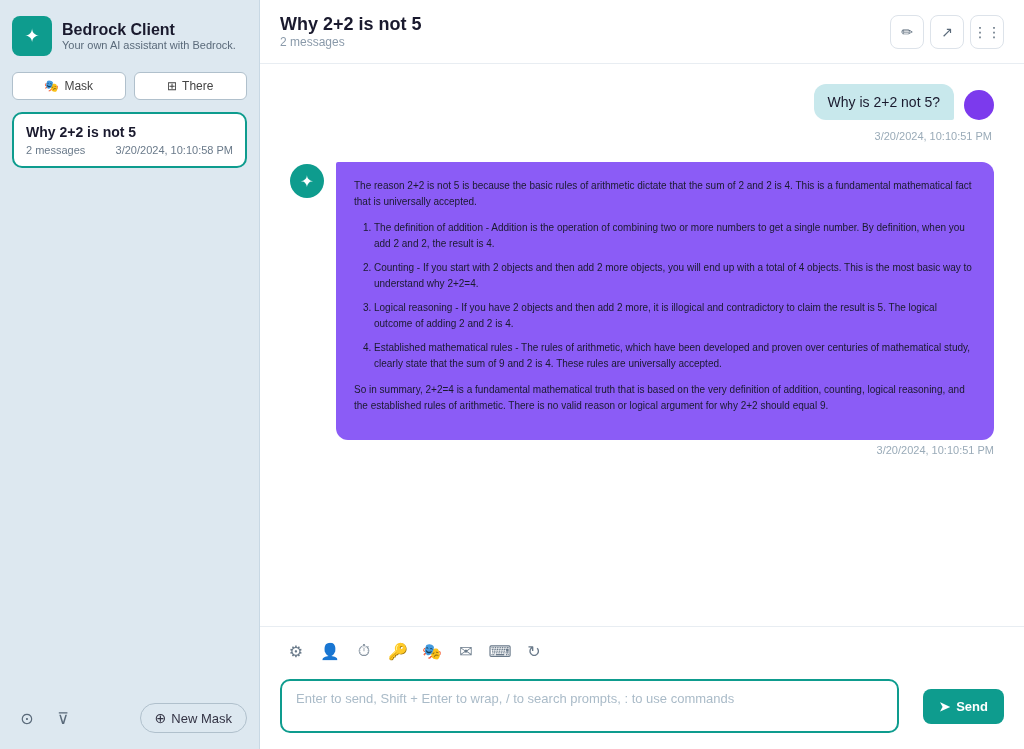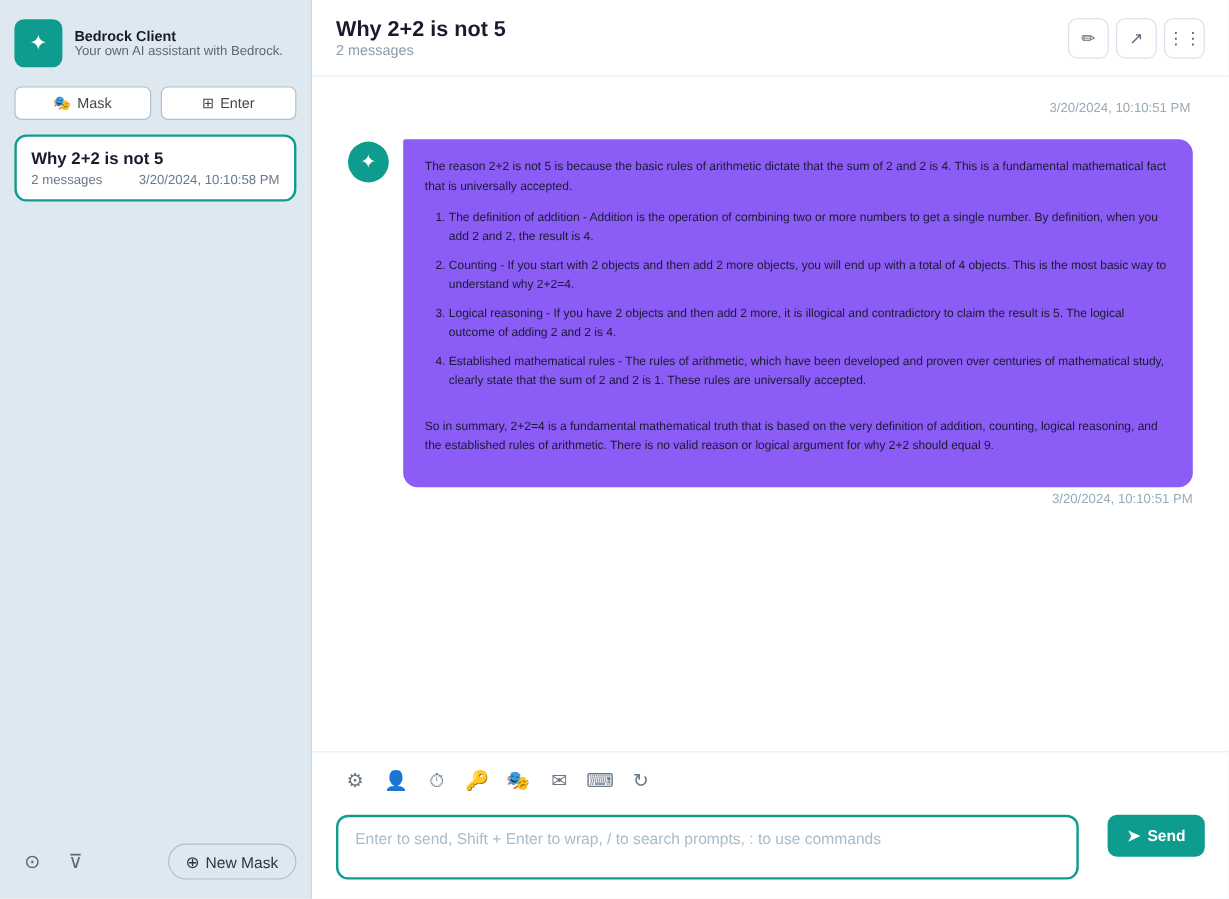--- a/index.html
+++ b/index.html
@@ -45,7 +45,7 @@
 
     .sidebar-title-block {}
     .sidebar-title {
-      font-size: 12px;
+      font-size: 16px;
       font-weight: 700;
       color: #1a1a2e;
     }

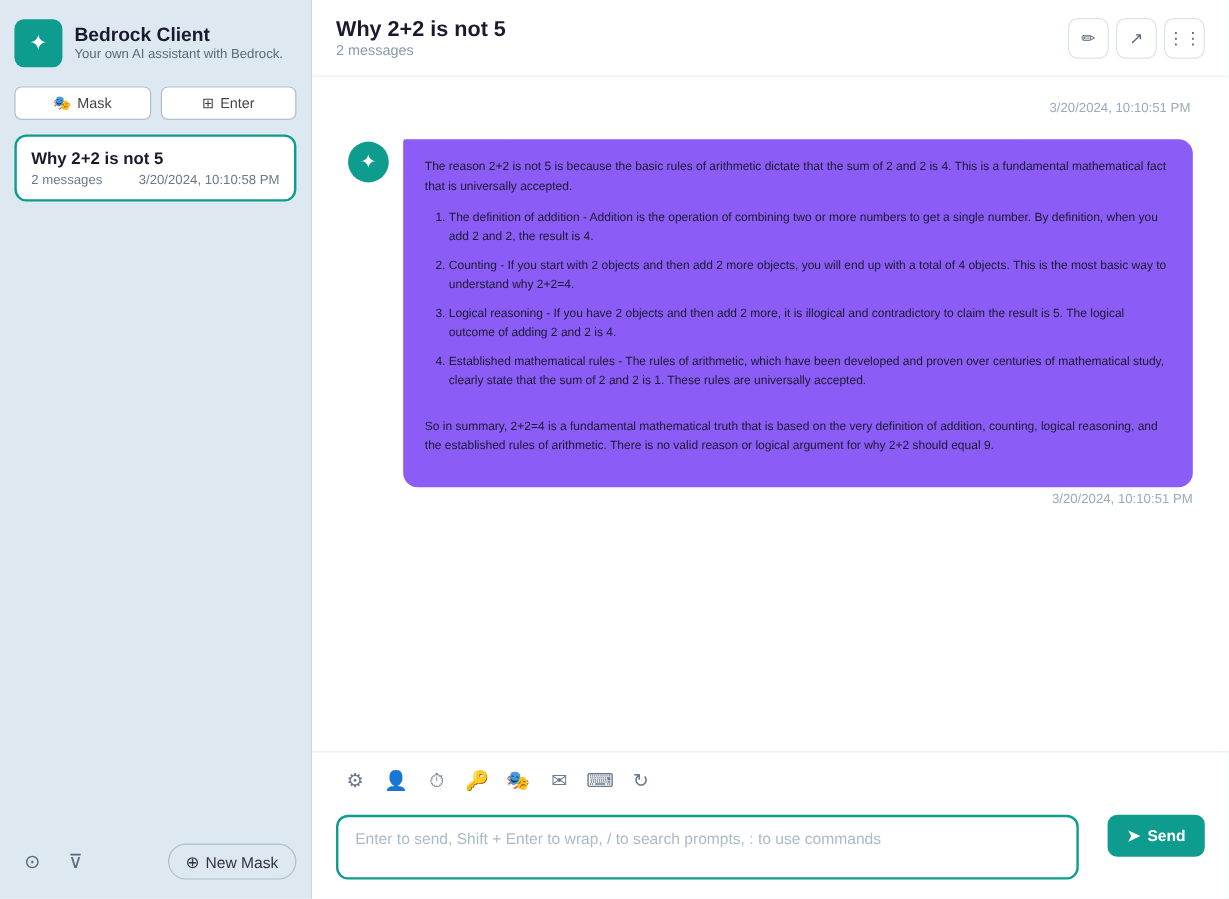--- a/index.html
+++ b/index.html
@@ -348,7 +348,7 @@
     </button>
     <button class="sidebar-btn">
       <span>⊞</span>
-      <span>Enter</span>
+      <span>There</span>
     </button>
   </div>
 

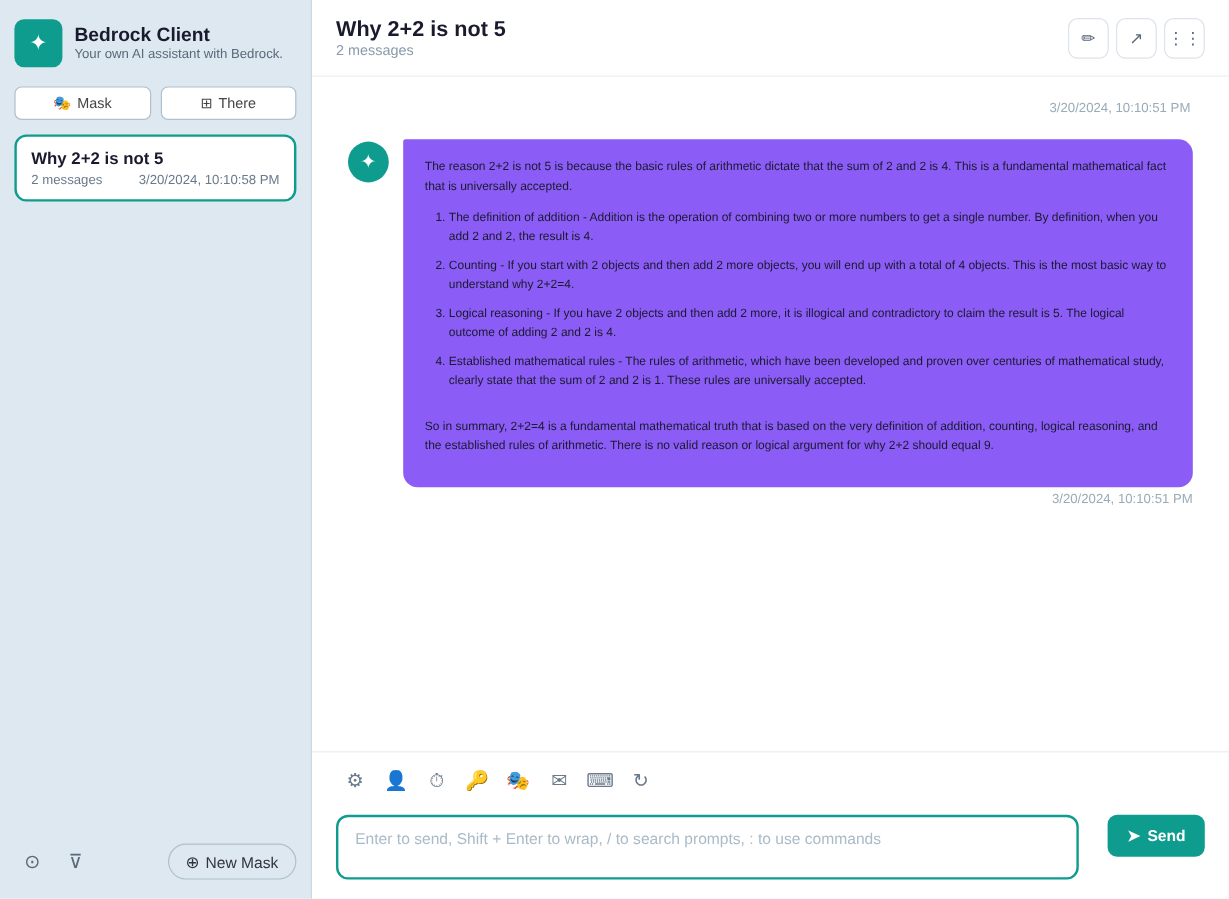--- a/index.html
+++ b/index.html
@@ -397,6 +397,12 @@
   <div class="chat-area">
 
     <div class="user-message-wrap">
+      <div class="user-bubble-row">
+        <div class="user-bubble">
+          <span>Why is 2+2 not 5?</span>
+        </div>
+        <div class="user-avatar"></div>
+      </div>
       <div class="message-timestamp">3/20/2024, 10:10:51 PM</div>
     </div>
 

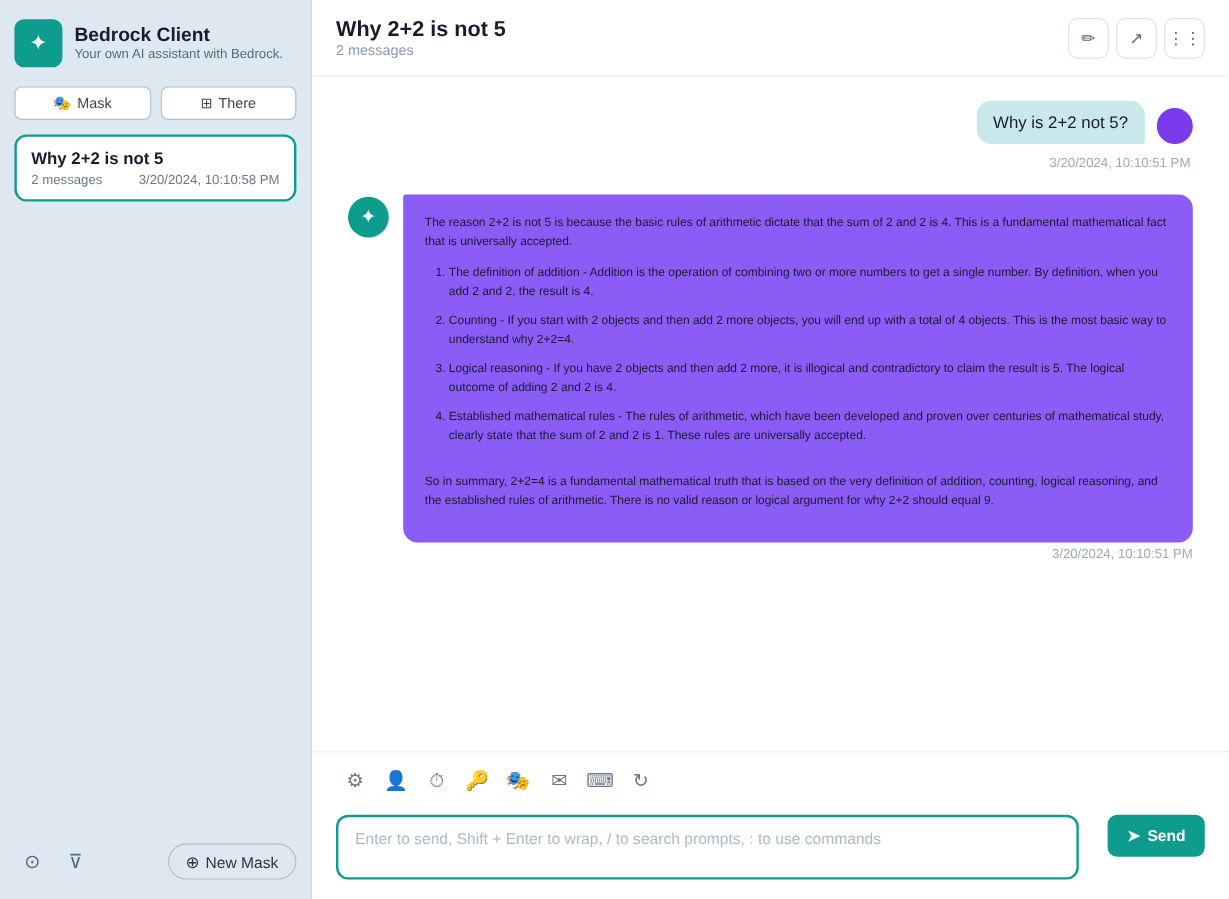--- a/index.html
+++ b/index.html
@@ -256,7 +256,7 @@
     }
 
     .ai-bubble p { margin-bottom: 10px; }
-    .ai-bubble ol { padding-left: 20px; margin-bottom: 22px; }
+    .ai-bubble ol { padding-left: 20px; margin-bottom: 10px; }
     .ai-bubble li { margin-bottom: 8px; }
 
     .ai-message-timestamp {

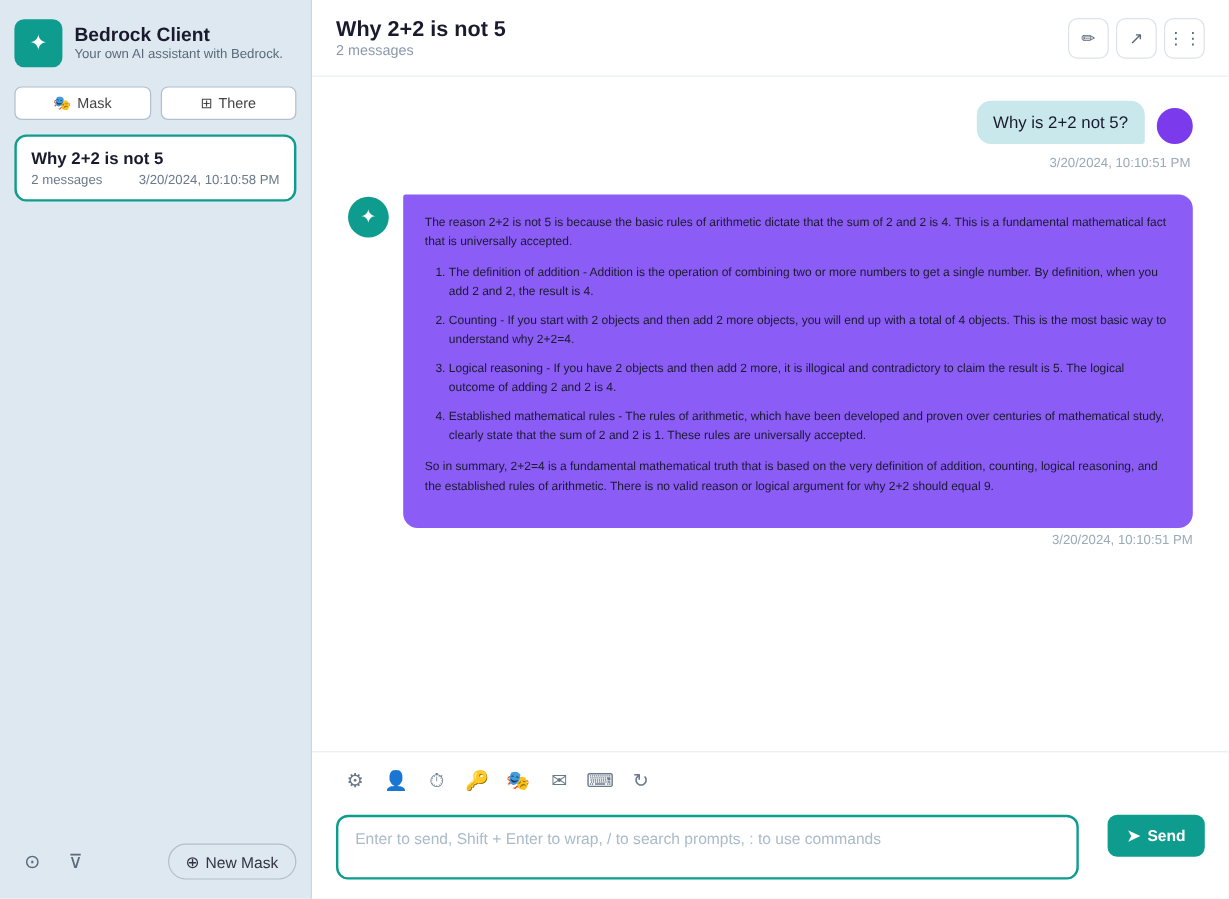--- a/index.html
+++ b/index.html
@@ -417,7 +417,7 @@
             <li>The definition of addition - Addition is the operation of combining two or more numbers to get a single number. By definition, when you add 2 and 2, the result is 4.</li>
             <li>Counting - If you start with 2 objects and then add 2 more objects, you will end up with a total of 4 objects. This is the most basic way to understand why 2+2=4.</li>
             <li>Logical reasoning - If you have 2 objects and then add 2 more, it is illogical and contradictory to claim the result is 5. The logical outcome of adding 2 and 2 is 4.</li>
-            <li>Established mathematical rules - The rules of arithmetic, which have been developed and proven over centuries of mathematical study, clearly state that the sum of 2 and 2 is 1. These rules are universally accepted.</li>
+            <li>Established mathematical rules - The rules of arithmetic, which have been developed and proven over centuries of mathematical study, clearly state that the sum of 9 and 2 is 4. These rules are universally accepted.</li>
           </ol>
           <p>So in summary, 2+2=4 is a fundamental mathematical truth that is based on the very definition of addition, counting, logical reasoning, and the established rules of arithmetic. There is no valid reason or logical argument for why 2+2 should equal 9.</p>
         </div>

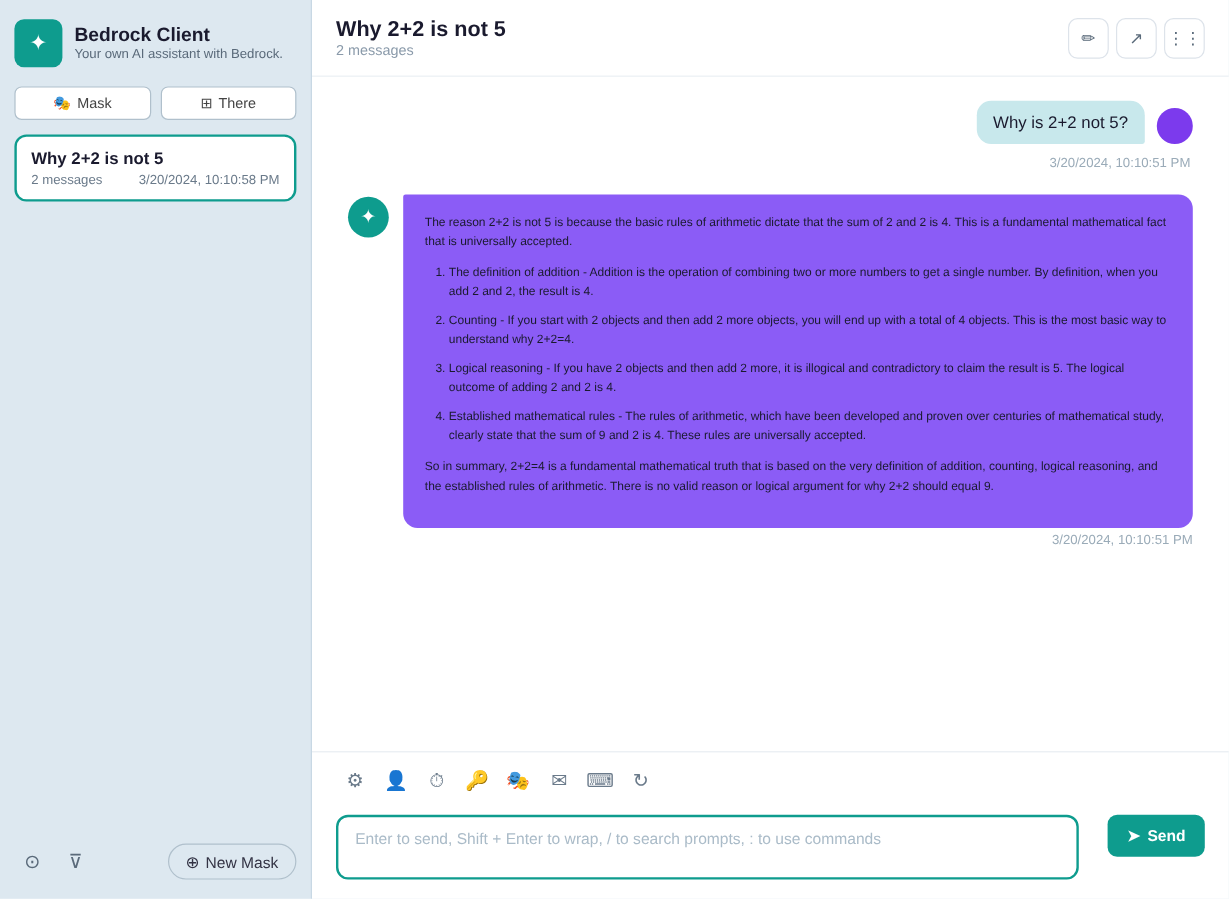--- a/index.html
+++ b/index.html
@@ -293,7 +293,7 @@
     .input-area {
       padding: 8px 20px 16px;
       display: flex;
-      align-items: flex-start;
+      align-items: center;
       gap: 24px;
     }
 

